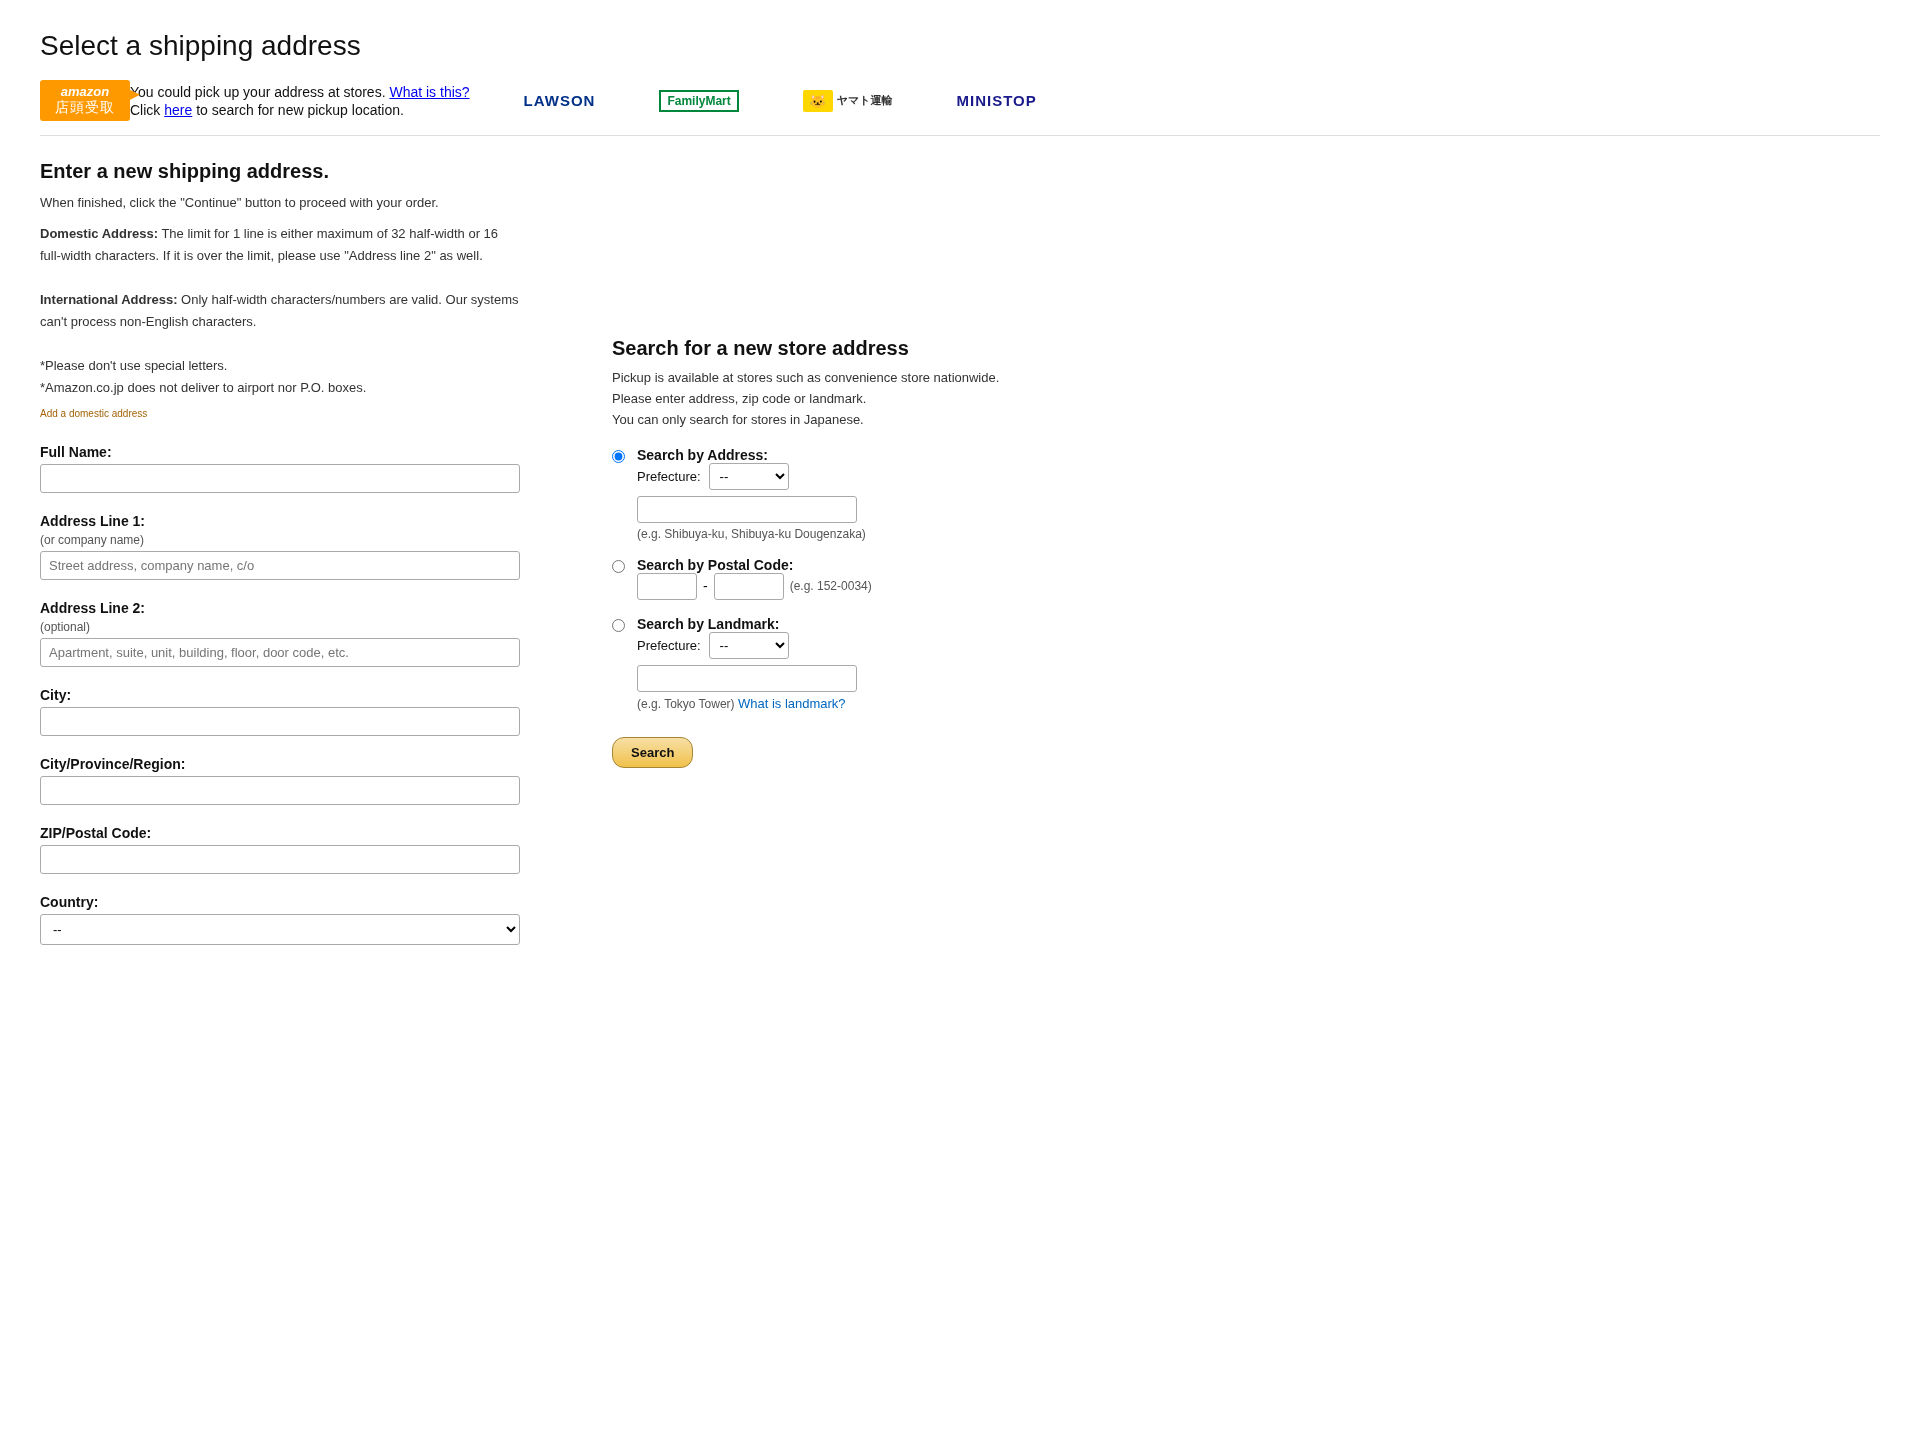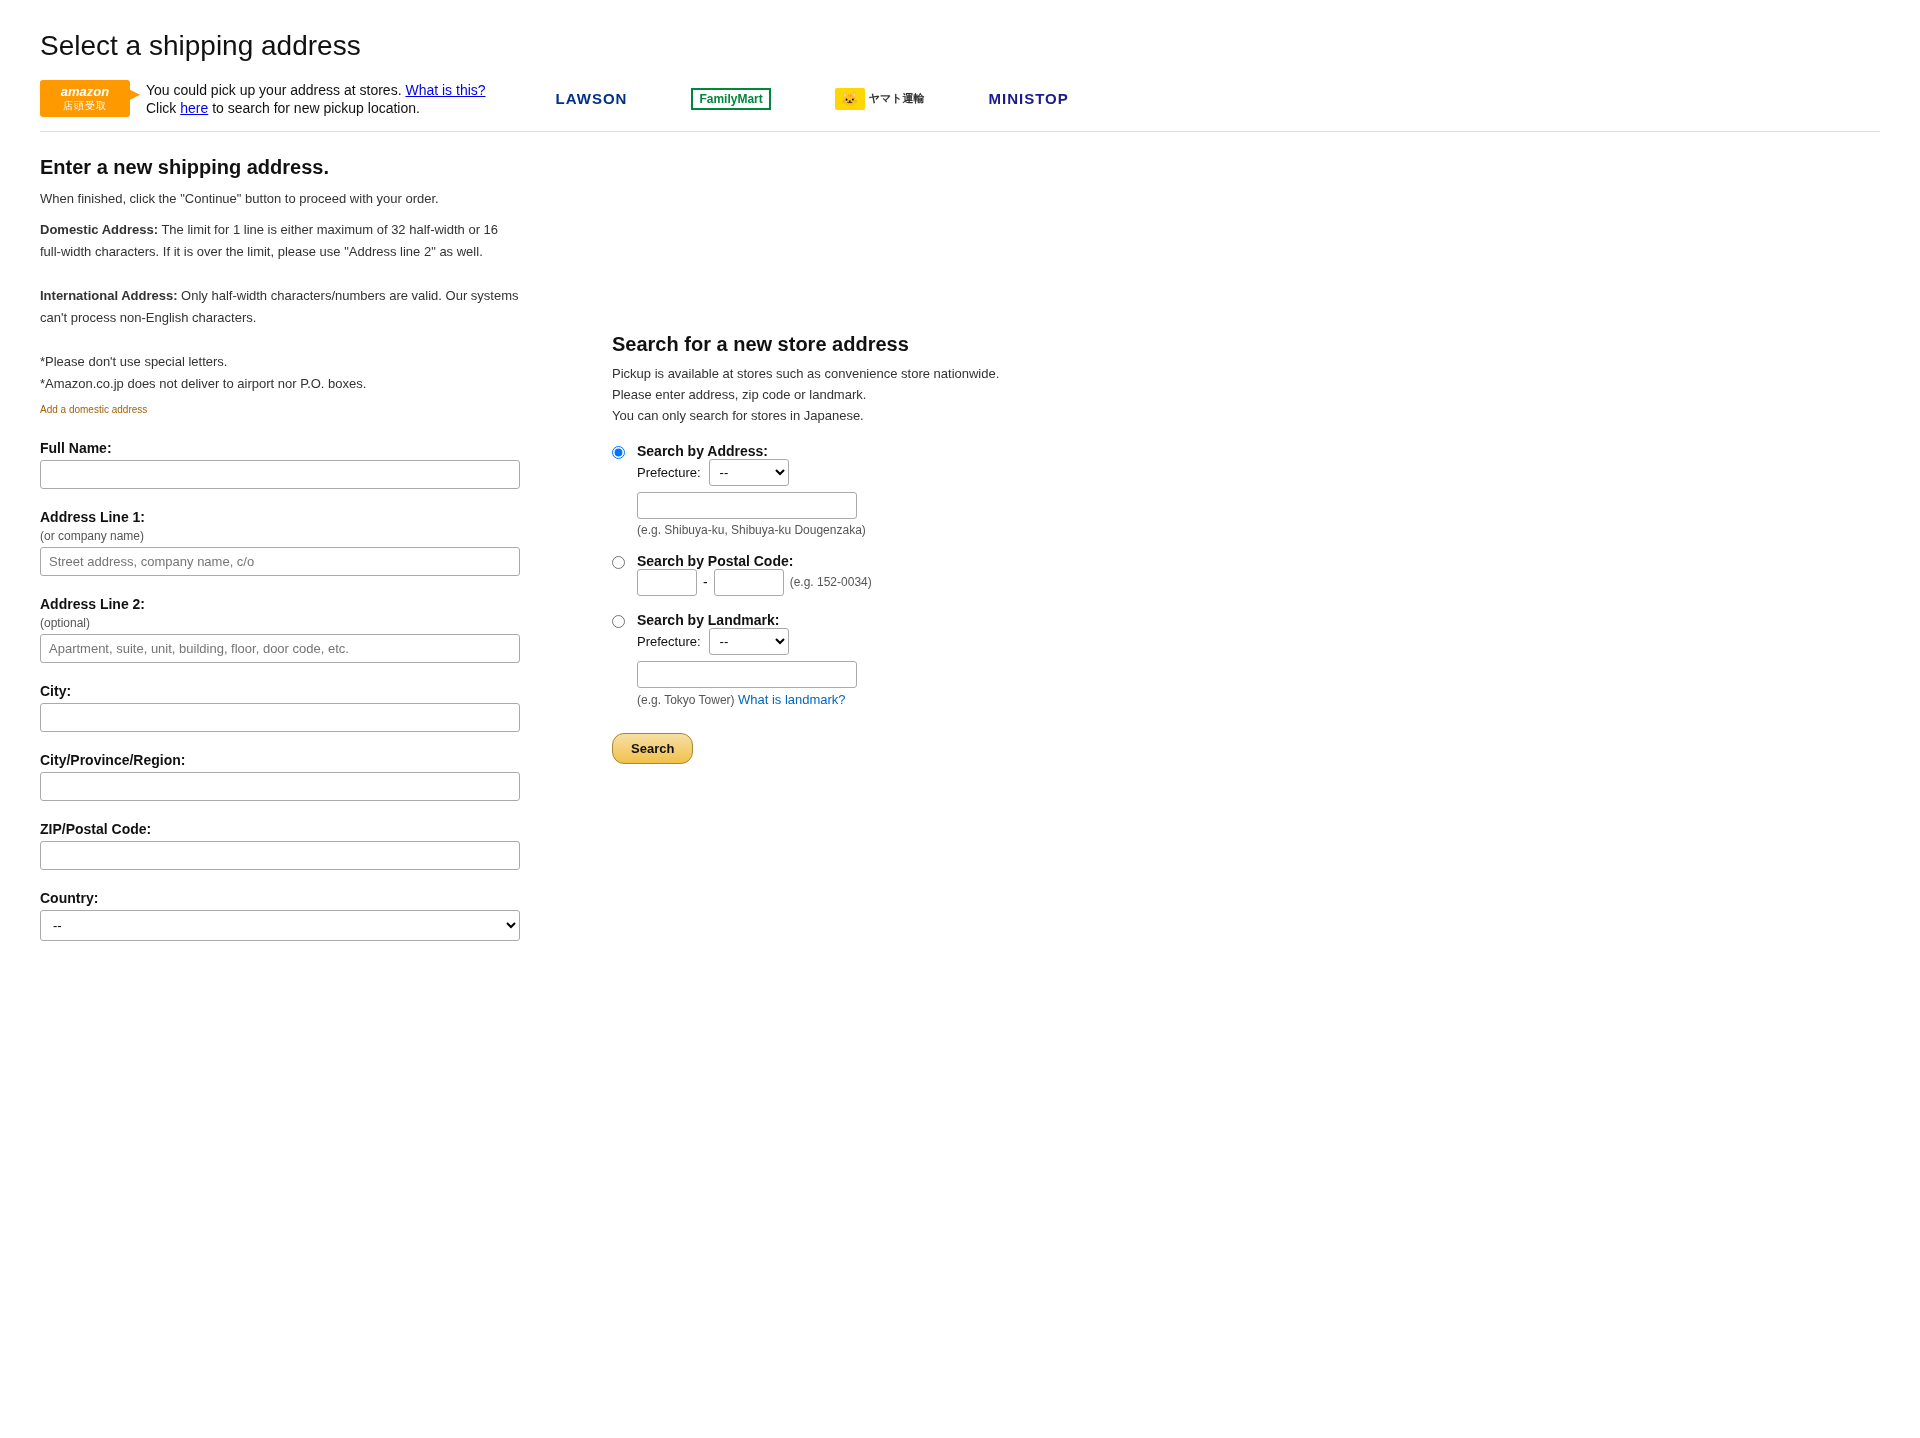--- a/index.html
+++ b/index.html
@@ -18,7 +18,6 @@
     .pickup-banner {
       display: flex;
       align-items: center;
-      gap: 16px;
       margin-bottom: 10px;
       flex-wrap: wrap;
     }

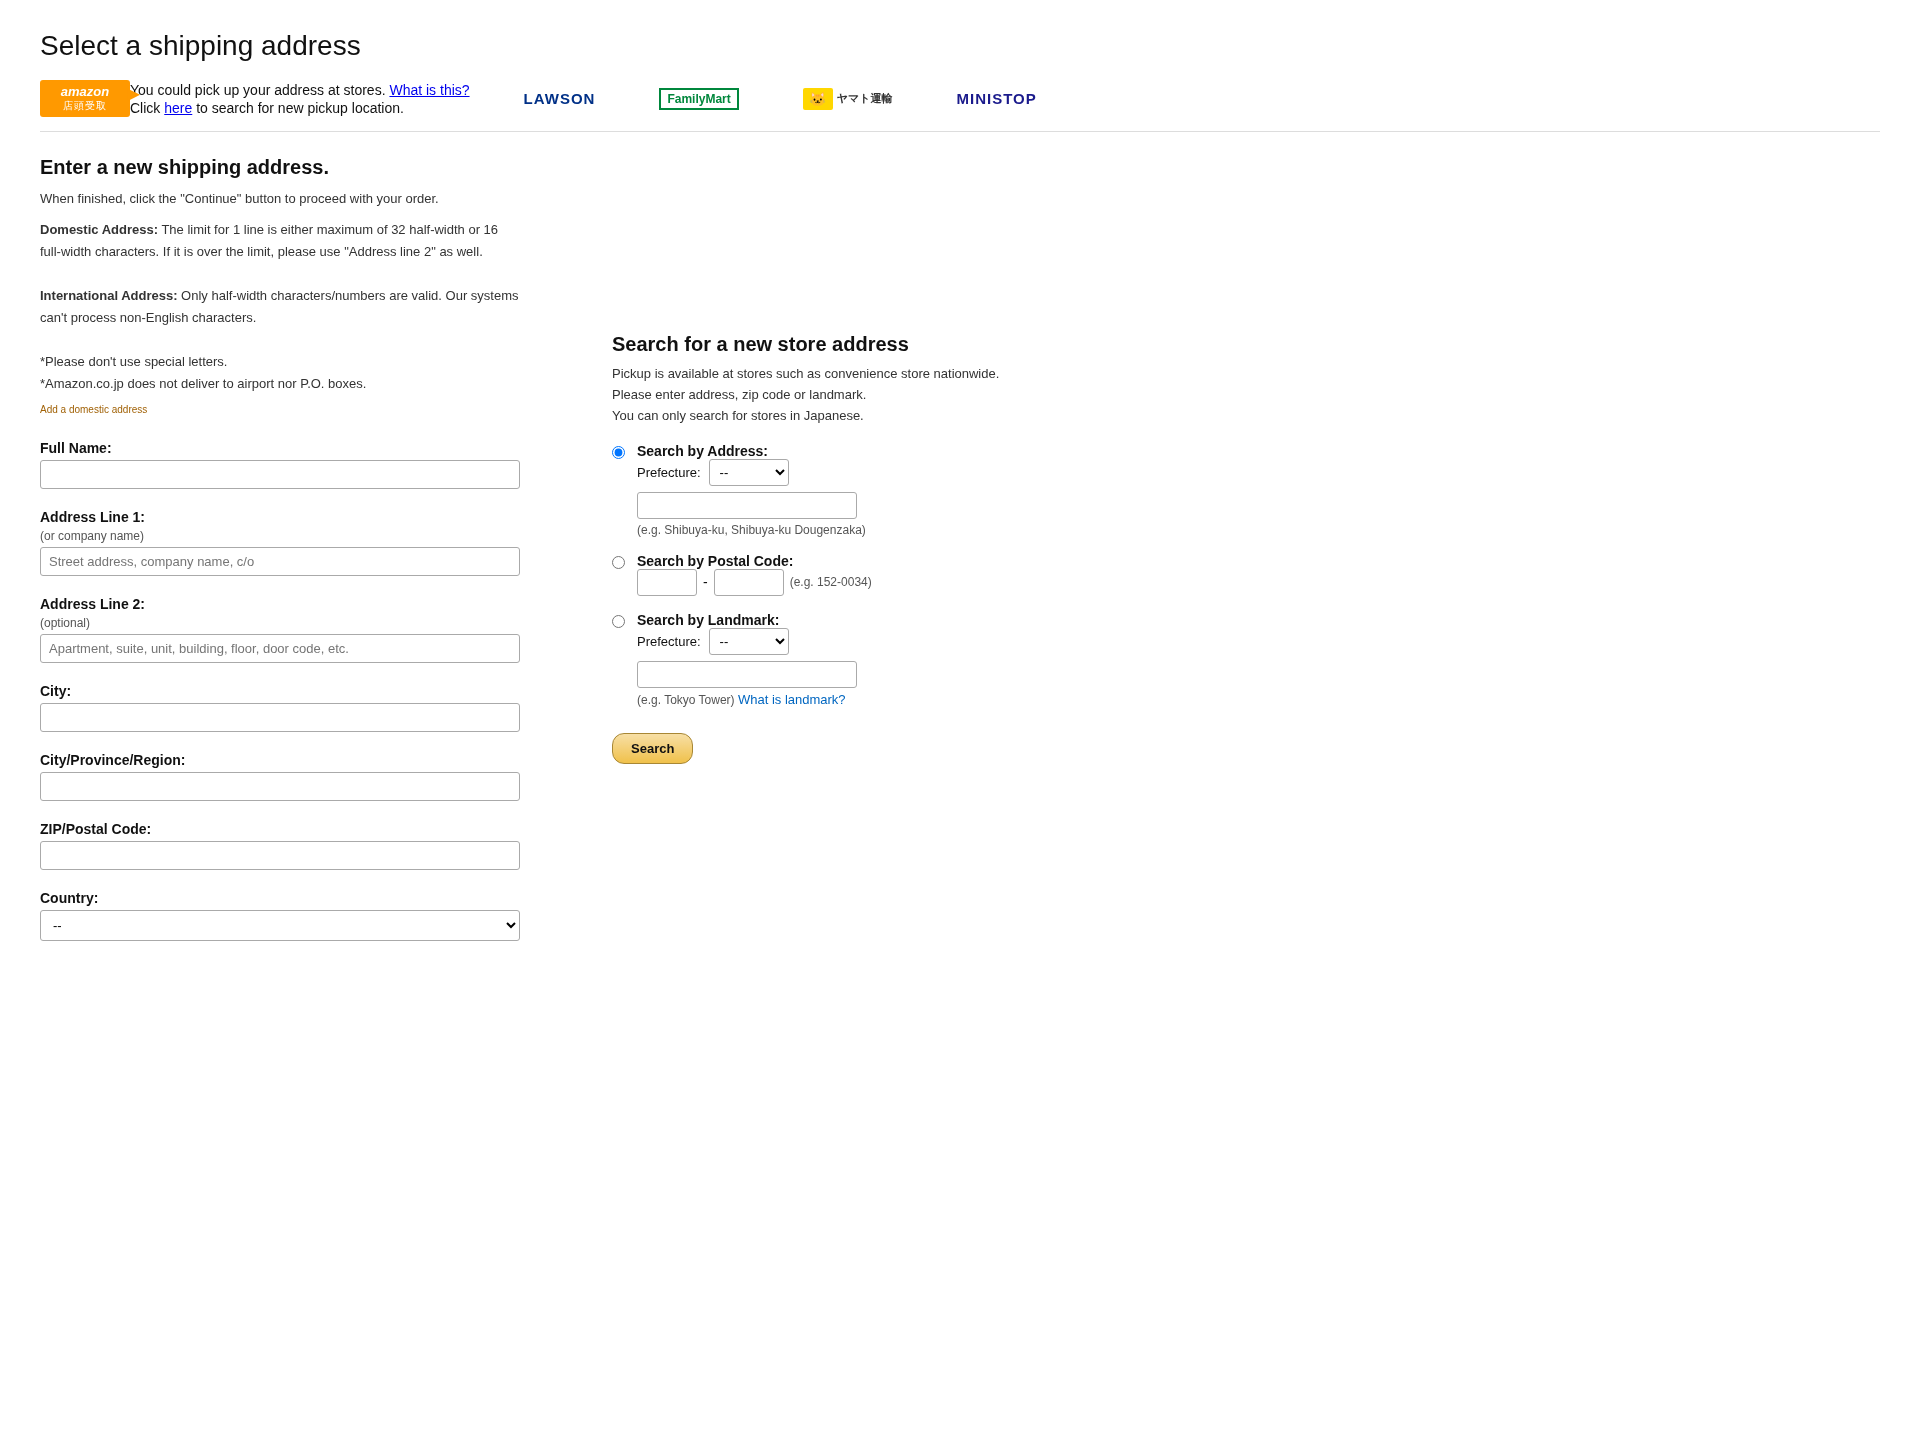--- a/index.html
+++ b/index.html
@@ -39,7 +39,7 @@
       font-style: italic;
     }
     .amazon-store-badge .badge-sub {
-      font-size: 10px;
+      font-size: 14px;
       letter-spacing: 1px;
     }
     .amazon-store-badge::after {

